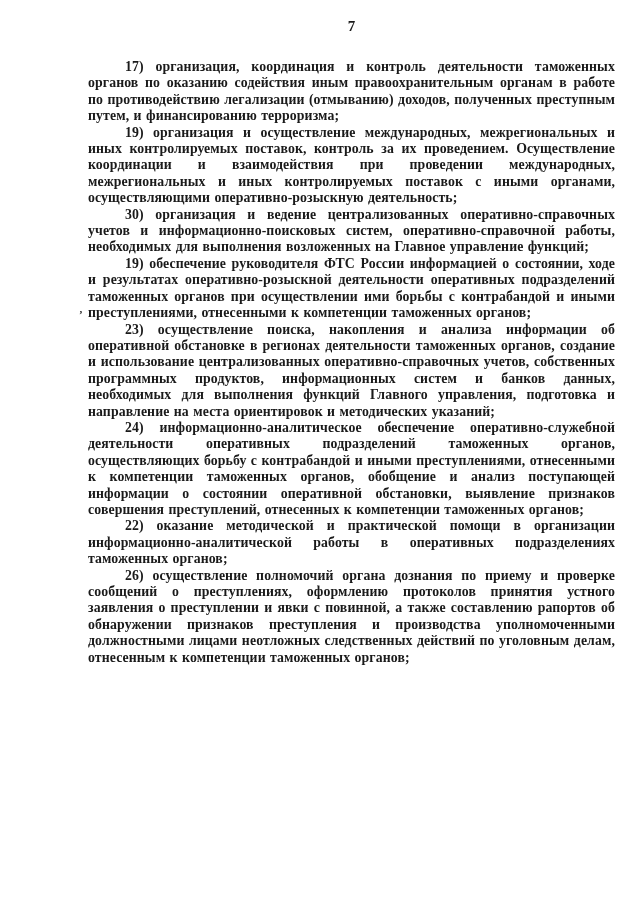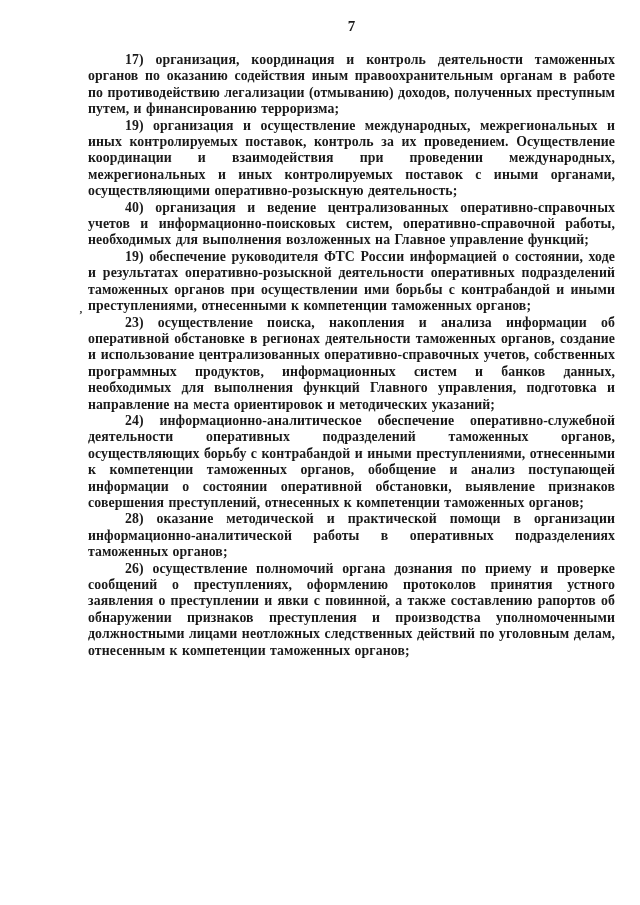--- a/index.html
+++ b/index.html
@@ -27,7 +27,7 @@
   }
   .doc-body {
     position: absolute;
-    top: 52px;
+    top: 59px;
     left: 88px;
     width: 527px;
     color: #1a1a1a;

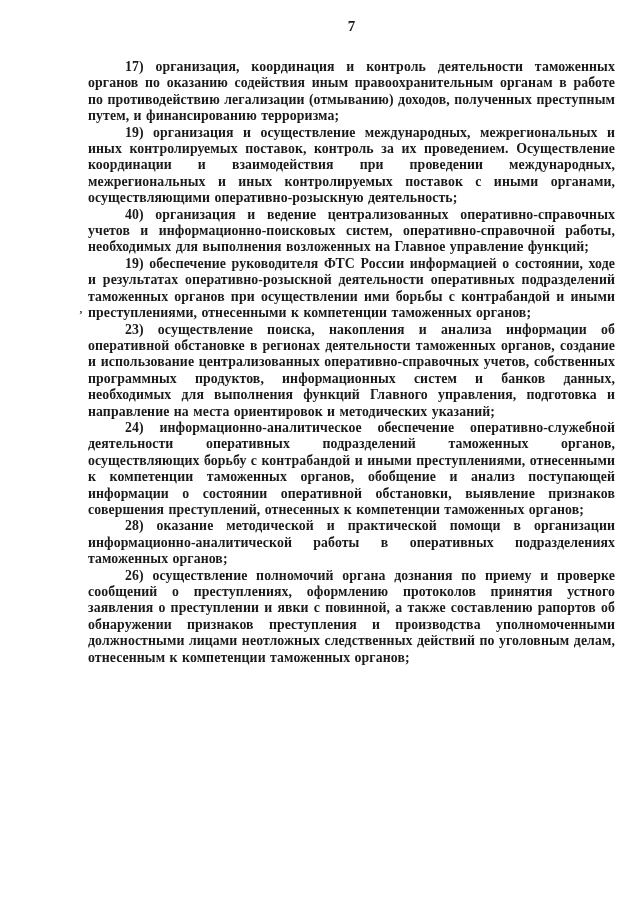--- a/index.html
+++ b/index.html
@@ -61,7 +61,7 @@
   <div class="doc-body">
       <p class="para">17) организация, координация и контроль деятельности таможенных органов по оказанию содействия иным правоохранительным органам в работе по противодействию легализации (отмыванию) доходов, полученных преступным путем, и финансированию терроризма;</p>
       <p class="para">19) организация и осуществление международных, межрегиональных и иных контролируемых поставок, контроль за их проведением. Осуществление координации и взаимодействия при проведении международных, межрегиональных и иных контролируемых поставок с иными органами, осуществляющими оперативно-розыскную деятельность;</p>
-      <p class="para">40) организация и ведение централизованных оперативно-справочных учетов и информационно-поисковых систем, оперативно-справочной работы, необходимых для выполнения возложенных на Главное управление функций;</p>
+      <p class="para">30) организация и ведение централизованных оперативно-справочных учетов и информационно-поисковых систем, оперативно-справочной работы, необходимых для выполнения возложенных на Главное управление функций;</p>
       <p class="para">19) обеспечение руководителя ФТС России информацией о состоянии, ходе и результатах оперативно-розыскной деятельности оперативных подразделений таможенных органов при осуществлении ими борьбы с контрабандой и иными преступлениями, отнесенными к компетенции таможенных органов;</p>
       <p class="para">23) осуществление поиска, накопления и анализа информации об оперативной обстановке в регионах деятельности таможенных органов, создание и использование централизованных оперативно-справочных учетов, собственных программных продуктов, информационных систем и банков данных, необходимых для выполнения функций Главного управления, подготовка и направление на места ориентировок и методических указаний;</p>
       <p class="para">24) информационно-аналитическое обеспечение оперативно-служебной деятельности оперативных подразделений таможенных органов, осуществляющих борьбу с контрабандой и иными преступлениями, отнесенными к компетенции таможенных органов, обобщение и анализ поступающей информации о состоянии оперативной обстановки, выявление признаков совершения преступлений, отнесенных к компетенции таможенных органов;</p>

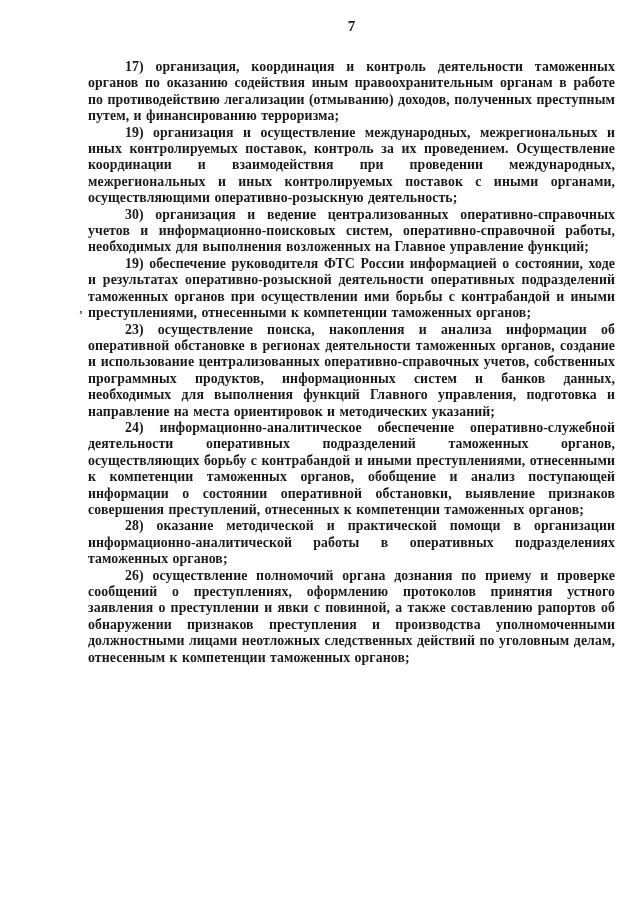--- a/index.html
+++ b/index.html
@@ -65,7 +65,7 @@
       <p class="para">19) обеспечение руководителя ФТС России информацией о состоянии, ходе и результатах оперативно-розыскной деятельности оперативных подразделений таможенных органов при осуществлении ими борьбы с контрабандой и иными преступлениями, отнесенными к компетенции таможенных органов;</p>
       <p class="para">23) осуществление поиска, накопления и анализа информации об оперативной обстановке в регионах деятельности таможенных органов, создание и использование централизованных оперативно-справочных учетов, собственных программных продуктов, информационных систем и банков данных, необходимых для выполнения функций Главного управления, подготовка и направление на места ориентировок и методических указаний;</p>
       <p class="para">24) информационно-аналитическое обеспечение оперативно-служебной деятельности оперативных подразделений таможенных органов, осуществляющих борьбу с контрабандой и иными преступлениями, отнесенными к компетенции таможенных органов, обобщение и анализ поступающей информации о состоянии оперативной обстановки, выявление признаков совершения преступлений, отнесенных к компетенции таможенных органов;</p>
-      <p class="para">28) оказание методической и практической помощи в организации информационно-аналитической работы в оперативных подразделениях таможенных органов;</p>
+      <p class="para">22) оказание методической и практической помощи в организации информационно-аналитической работы в оперативных подразделениях таможенных органов;</p>
       <p class="para">26) осуществление полномочий органа дознания по приему и проверке сообщений о преступлениях, оформлению протоколов принятия устного заявления о преступлении и явки с повинной, а также составлению рапортов об обнаружении признаков преступления и производства уполномоченными должностными лицами неотложных следственных действий по уголовным делам, отнесенным к компетенции таможенных органов;</p>
     </div>
   <span class="scan-speck" style="left:79px; top:309px;">’</span>

